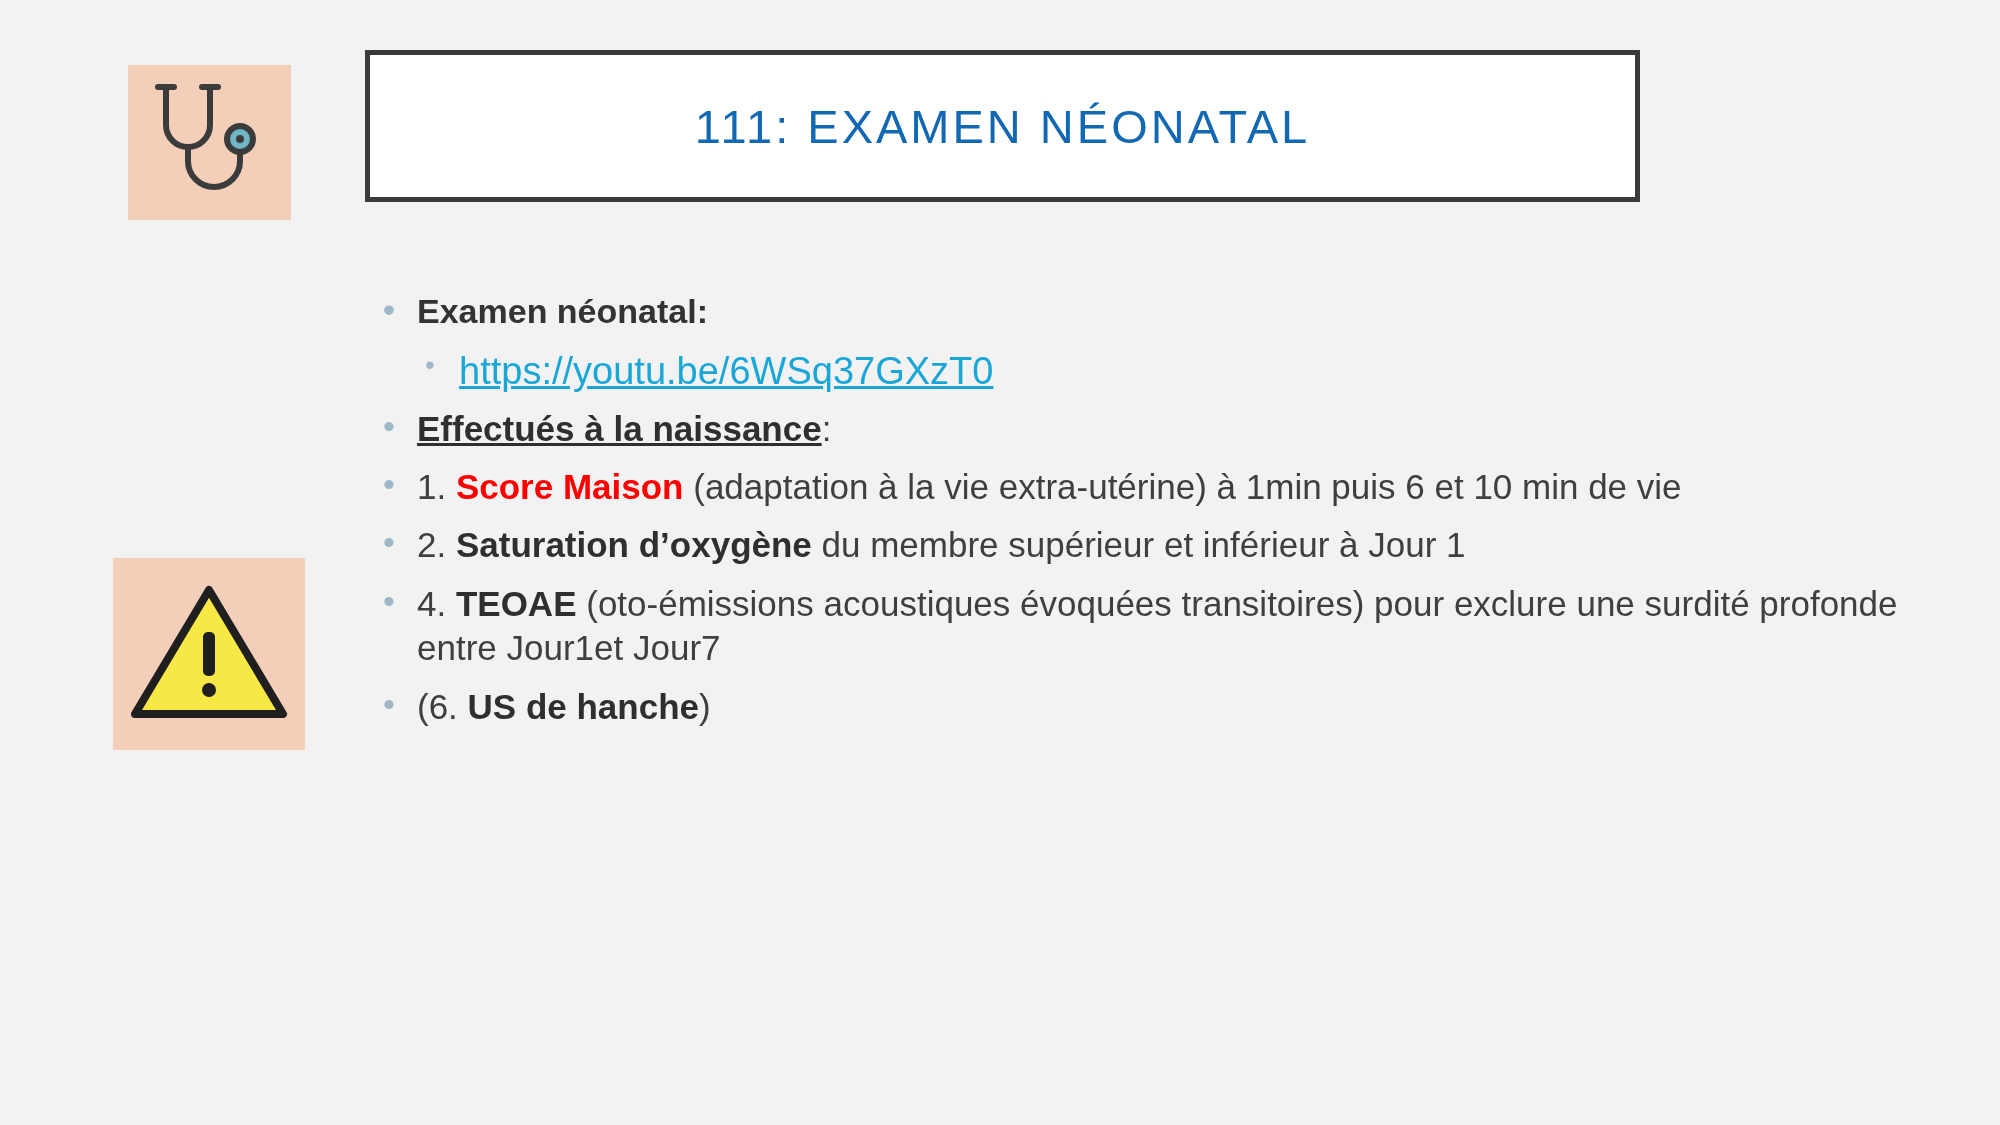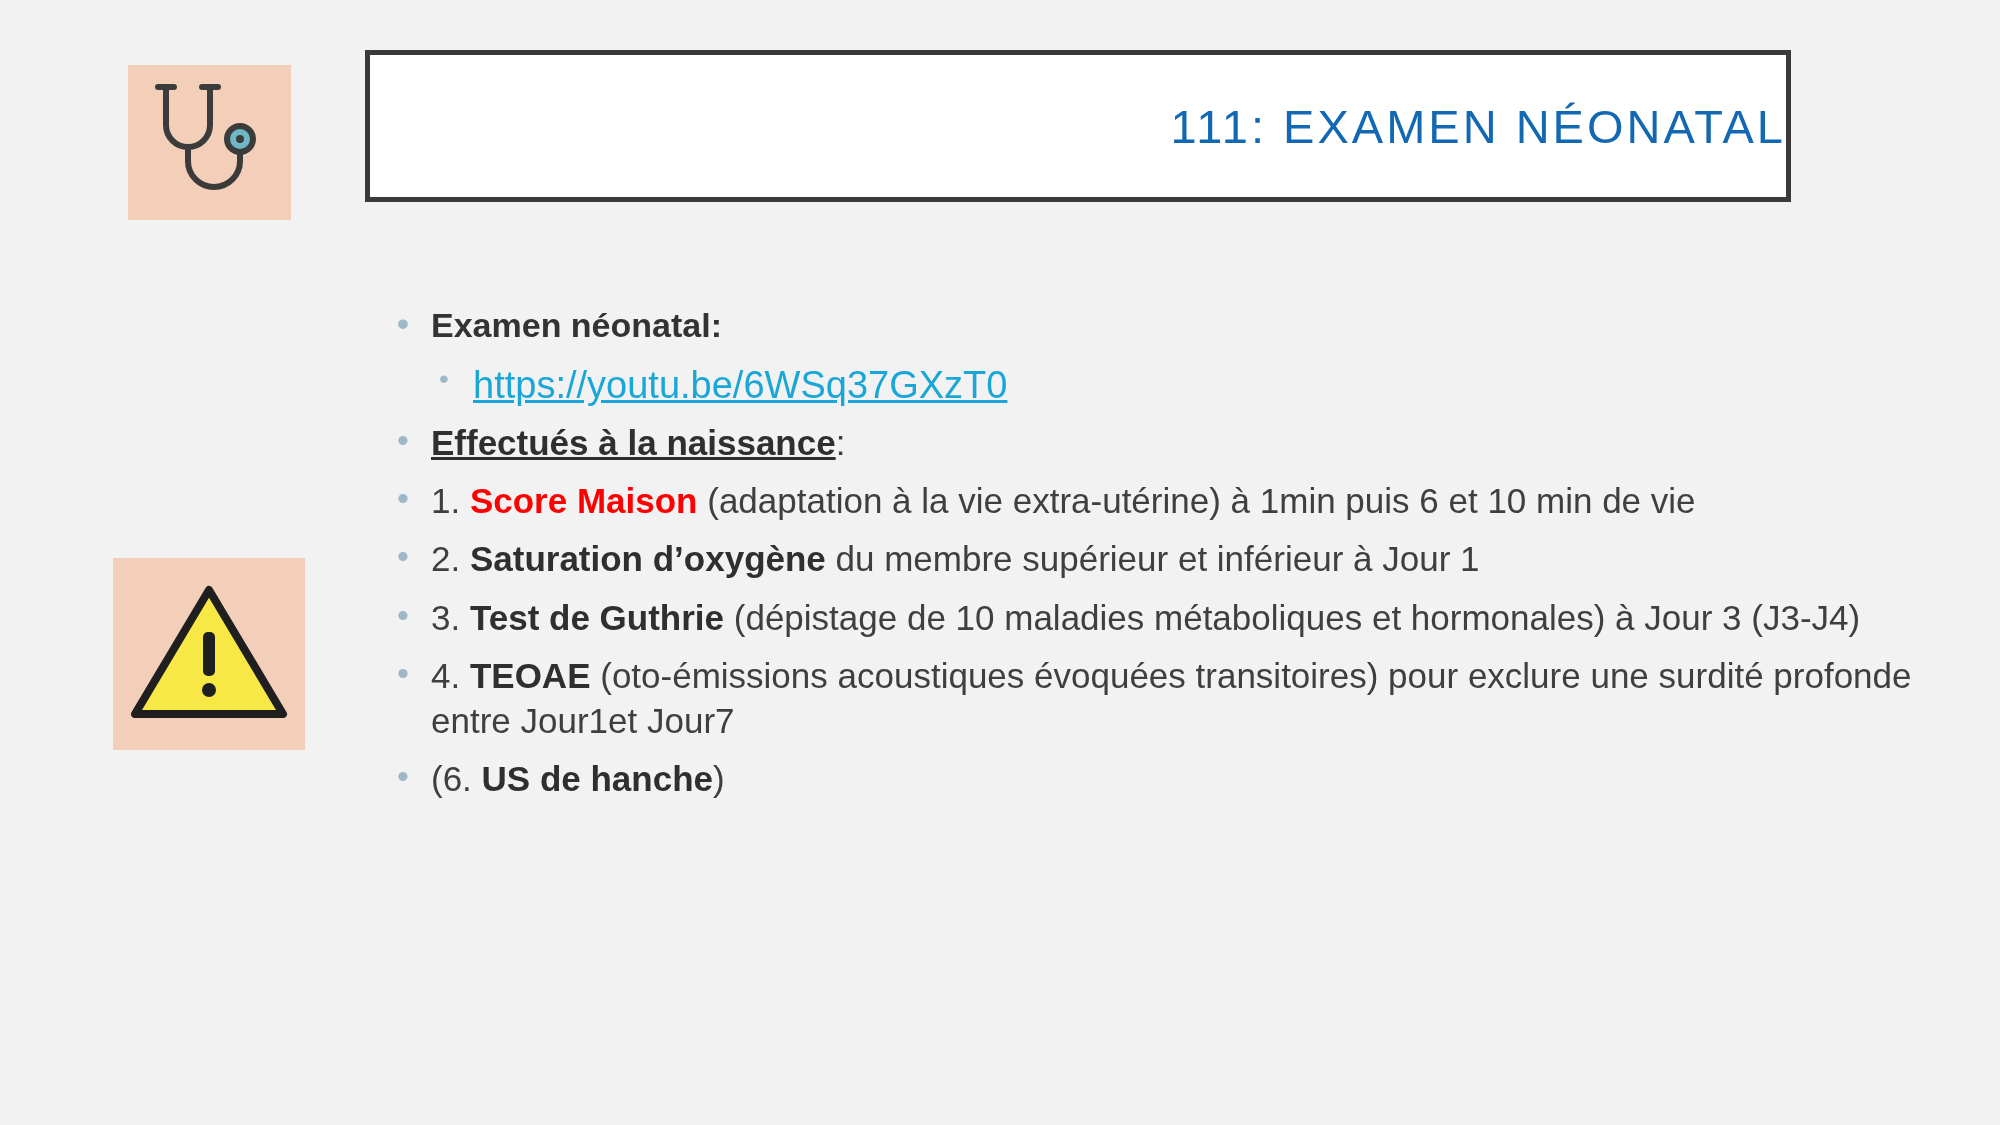--- a/index.html
+++ b/index.html
@@ -26,14 +26,14 @@
     position: absolute;
     left: 365px;
     top: 50px;
-    width: 1426px;
+    width: 1275px;
     height: 152px;
     background: #ffffff;
     border: 5px solid #3a3a3a;
     box-sizing: border-box;
     display: flex;
     align-items: center;
-    justify-content: flex-end;
+    justify-content: center;
   }
   .title-text {
     font-size: 47px;

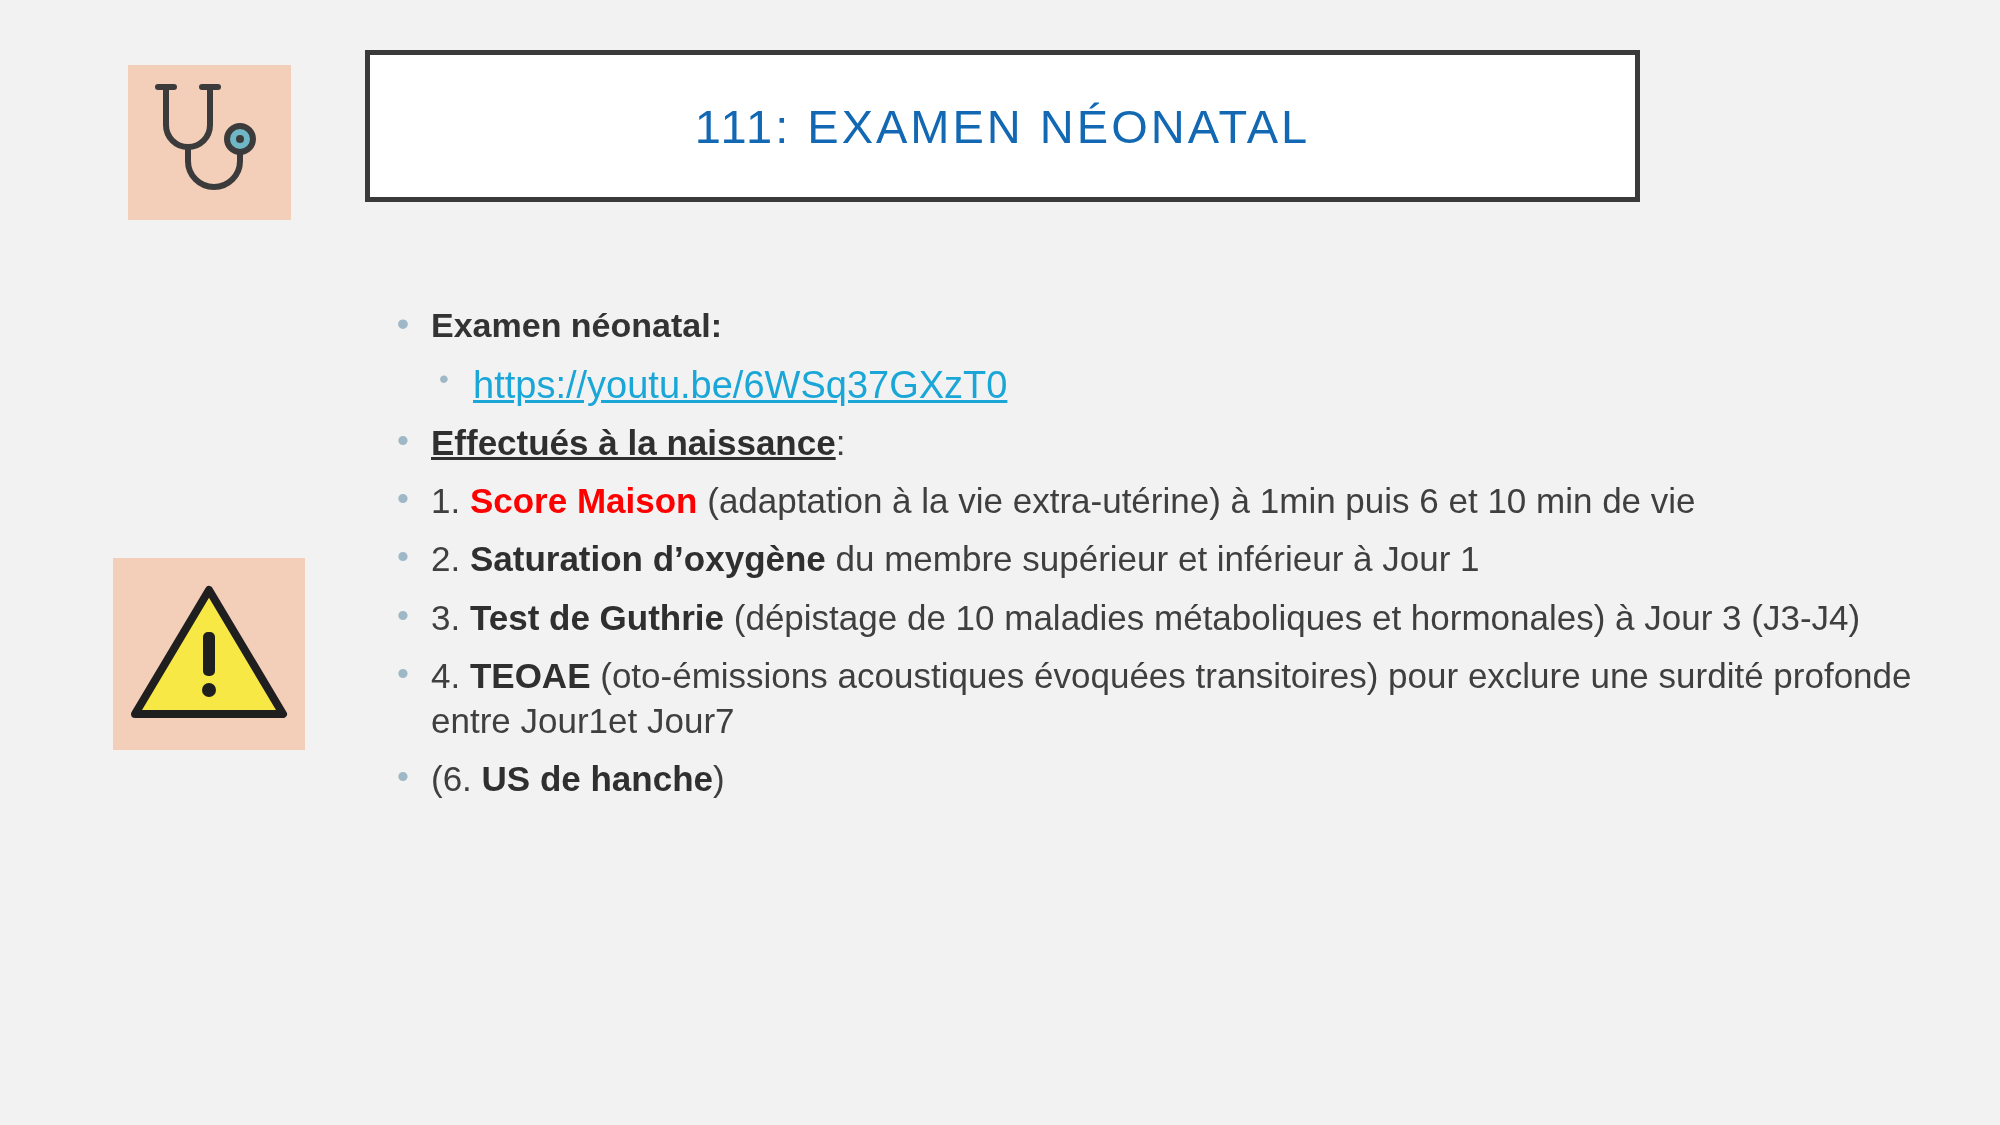--- a/index.html
+++ b/index.html
@@ -77,7 +77,7 @@
 
   ul.lvl1 {
     list-style: none;
-    margin: 14px;
+    margin: 0;
     padding: 0;
   }
   ul.lvl2 {

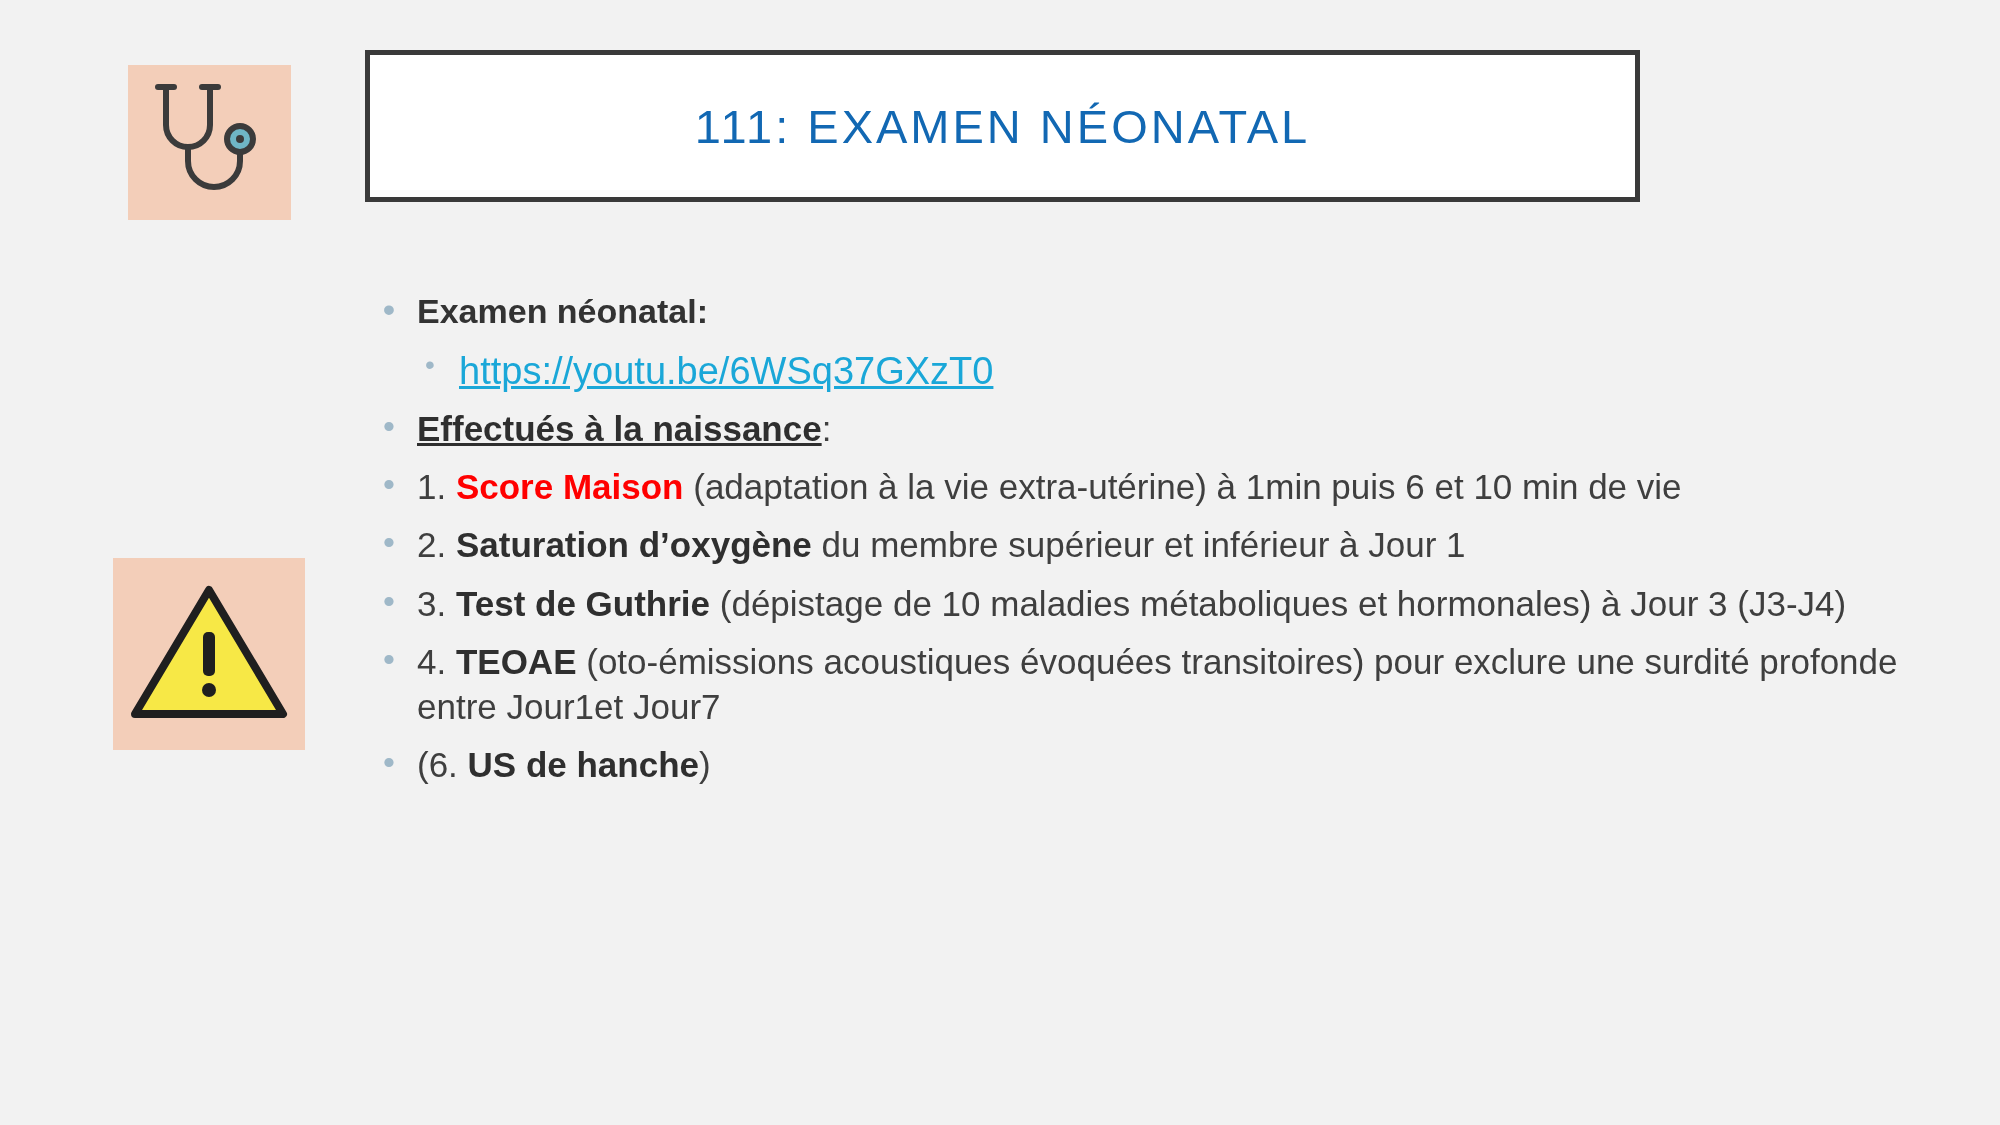--- a/index.html
+++ b/index.html
@@ -189,9 +189,6 @@
         <span>2. </span><span class="bold">Saturation d’oxygène</span><span> du membre supérieur et inférieur à Jour 1</span>
       </li>
 
-      <li class="item lv1">
-        <span>3. </span><span class="bold">Test de Guthrie</span><span> (dépistage de 10 maladies métaboliques et hormonales) à Jour 3 (J3-J4)</span>
-      </li>
 
       <li class="item lv1">
         <span>4. </span><span class="bold">TEOAE</span><span> (oto-émissions acoustiques évoquées transitoires) pour exclure une surdité profonde entre Jour1et Jour7</span>

